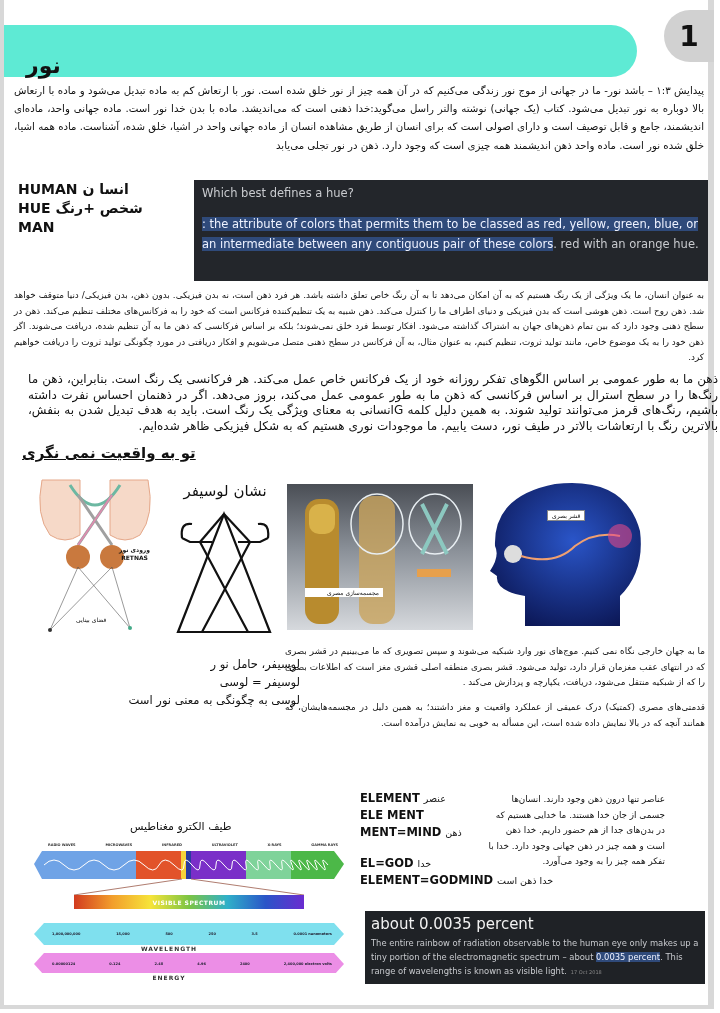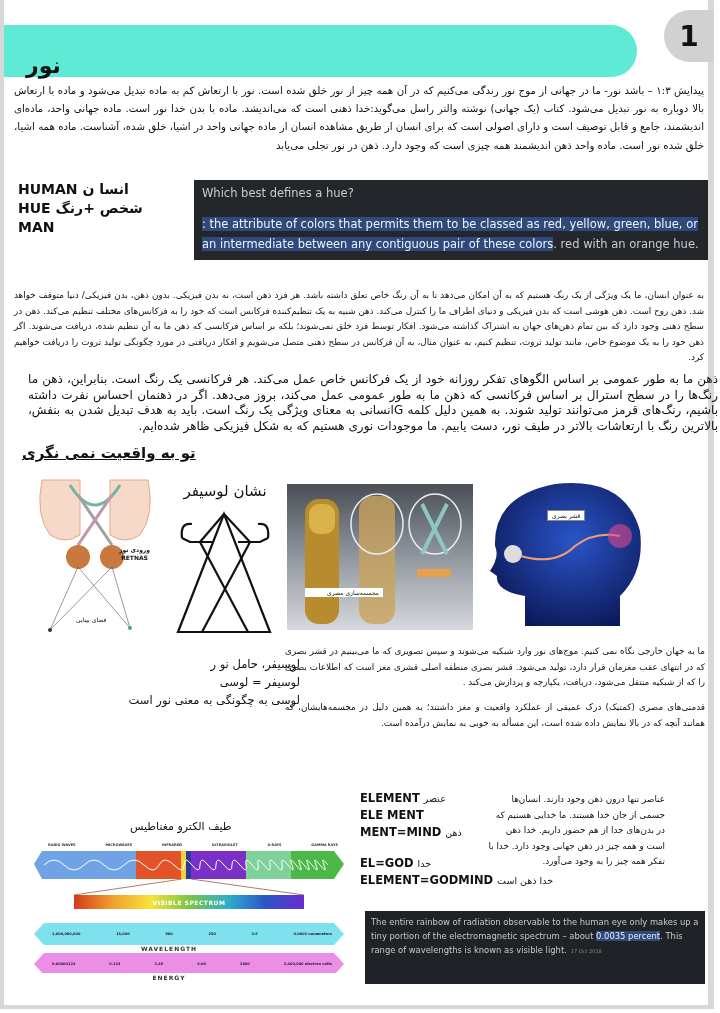--- a/index.html
+++ b/index.html
@@ -12,7 +12,7 @@
   .p1{position:absolute;left:14px;top:82px;width:690px;font-size:10.2px;line-height:18.2px;}
   .human-block{position:absolute;left:18px;top:180px;width:150px;font-size:14px;font-weight:bold;line-height:19px;}
   .human-block div{direction:rtl;text-align:left;}
-  .hue-box{position:absolute;left:194px;top:180px;width:514px;height:80px;background:#23262b;color:#c9cbcf;font-size:11.5px;padding:6px 8px;box-sizing:border-box;}
+  .hue-box{position:absolute;left:194px;top:180px;width:514px;height:101px;background:#23262b;color:#c9cbcf;font-size:11.5px;padding:6px 8px;box-sizing:border-box;}
   .hue-q{margin-bottom:14px;}
   .hl{background:#2f4a7a;color:#eef2ff;}
   .hue-ans{line-height:20px;}

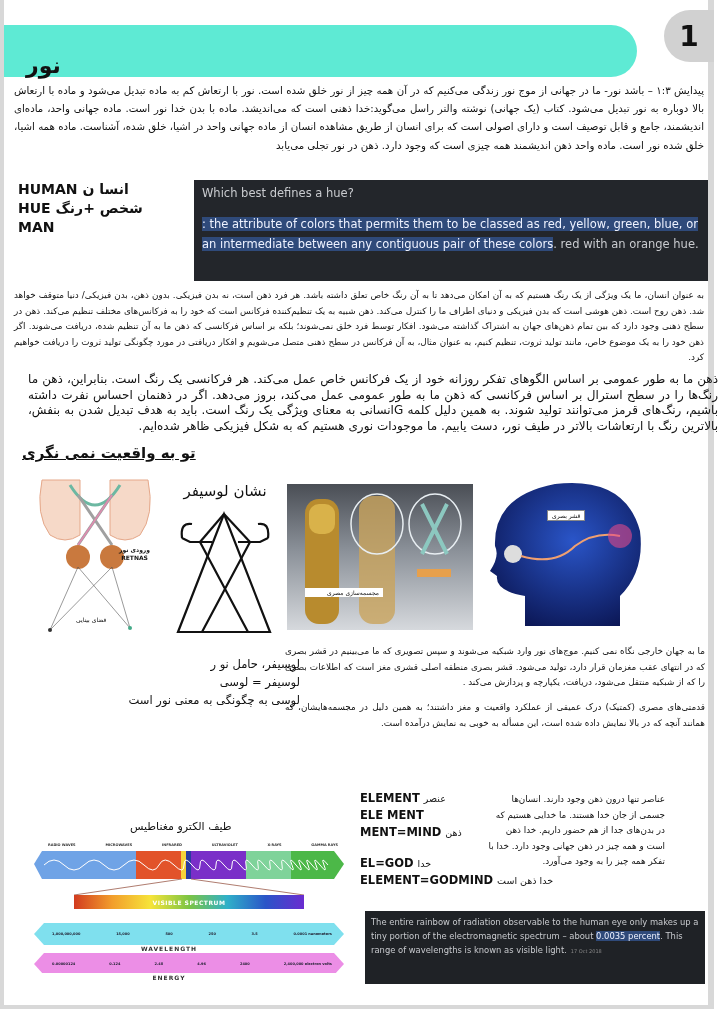--- a/index.html
+++ b/index.html
@@ -201,6 +201,7 @@
 </div>
 
 <div class="percent-box">
+  <div class="percent-title">about 0.0035 percent</div>
   <div class="percent-body"><span>The entire rainbow of radiation observable to the human eye only makes up a tiny portion of the electromagnetic spectrum – about </span><span class="hl">0.0035 percent</span><span>. This range of wavelengths is known as visible light.</span><span class="percent-date">17 Oct 2018</span></div>
 </div>
 

